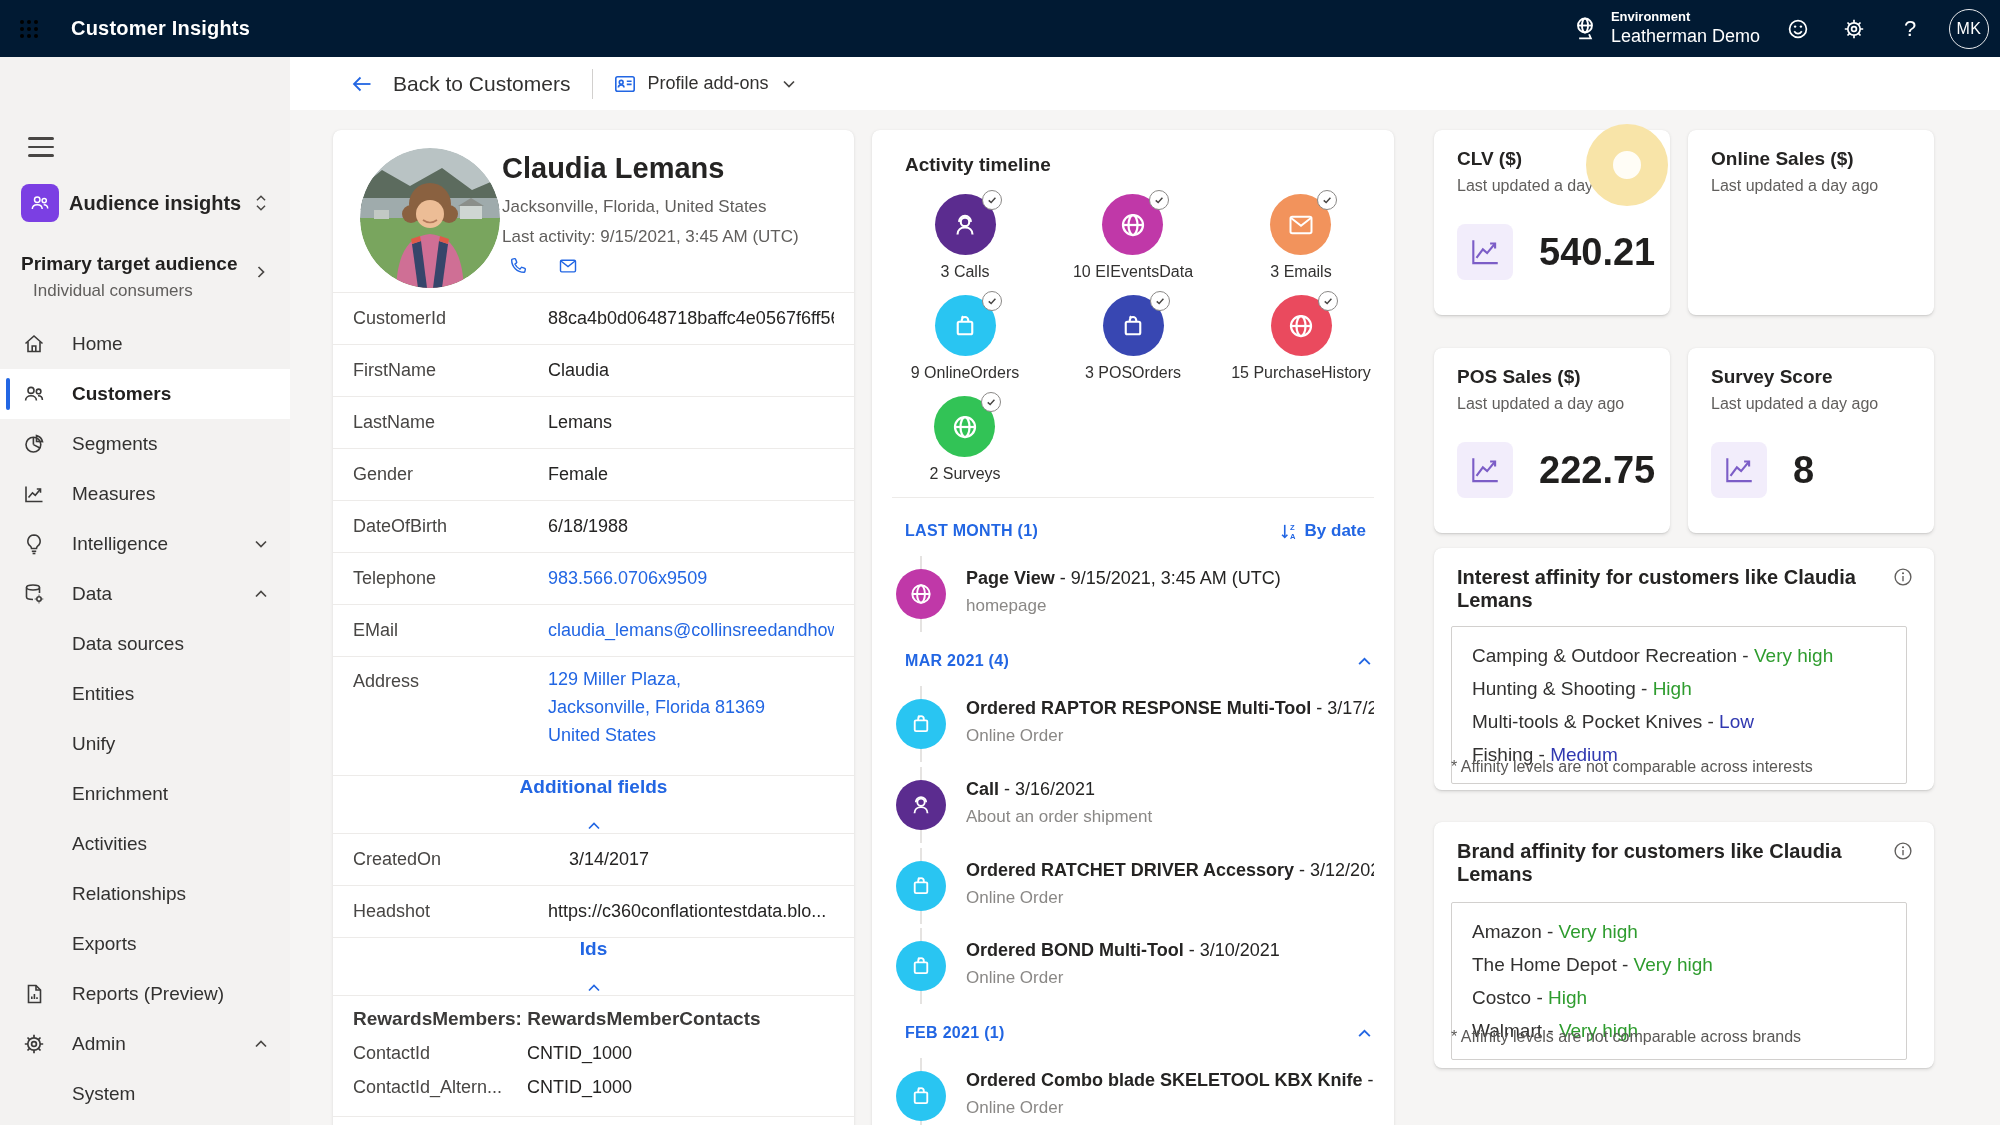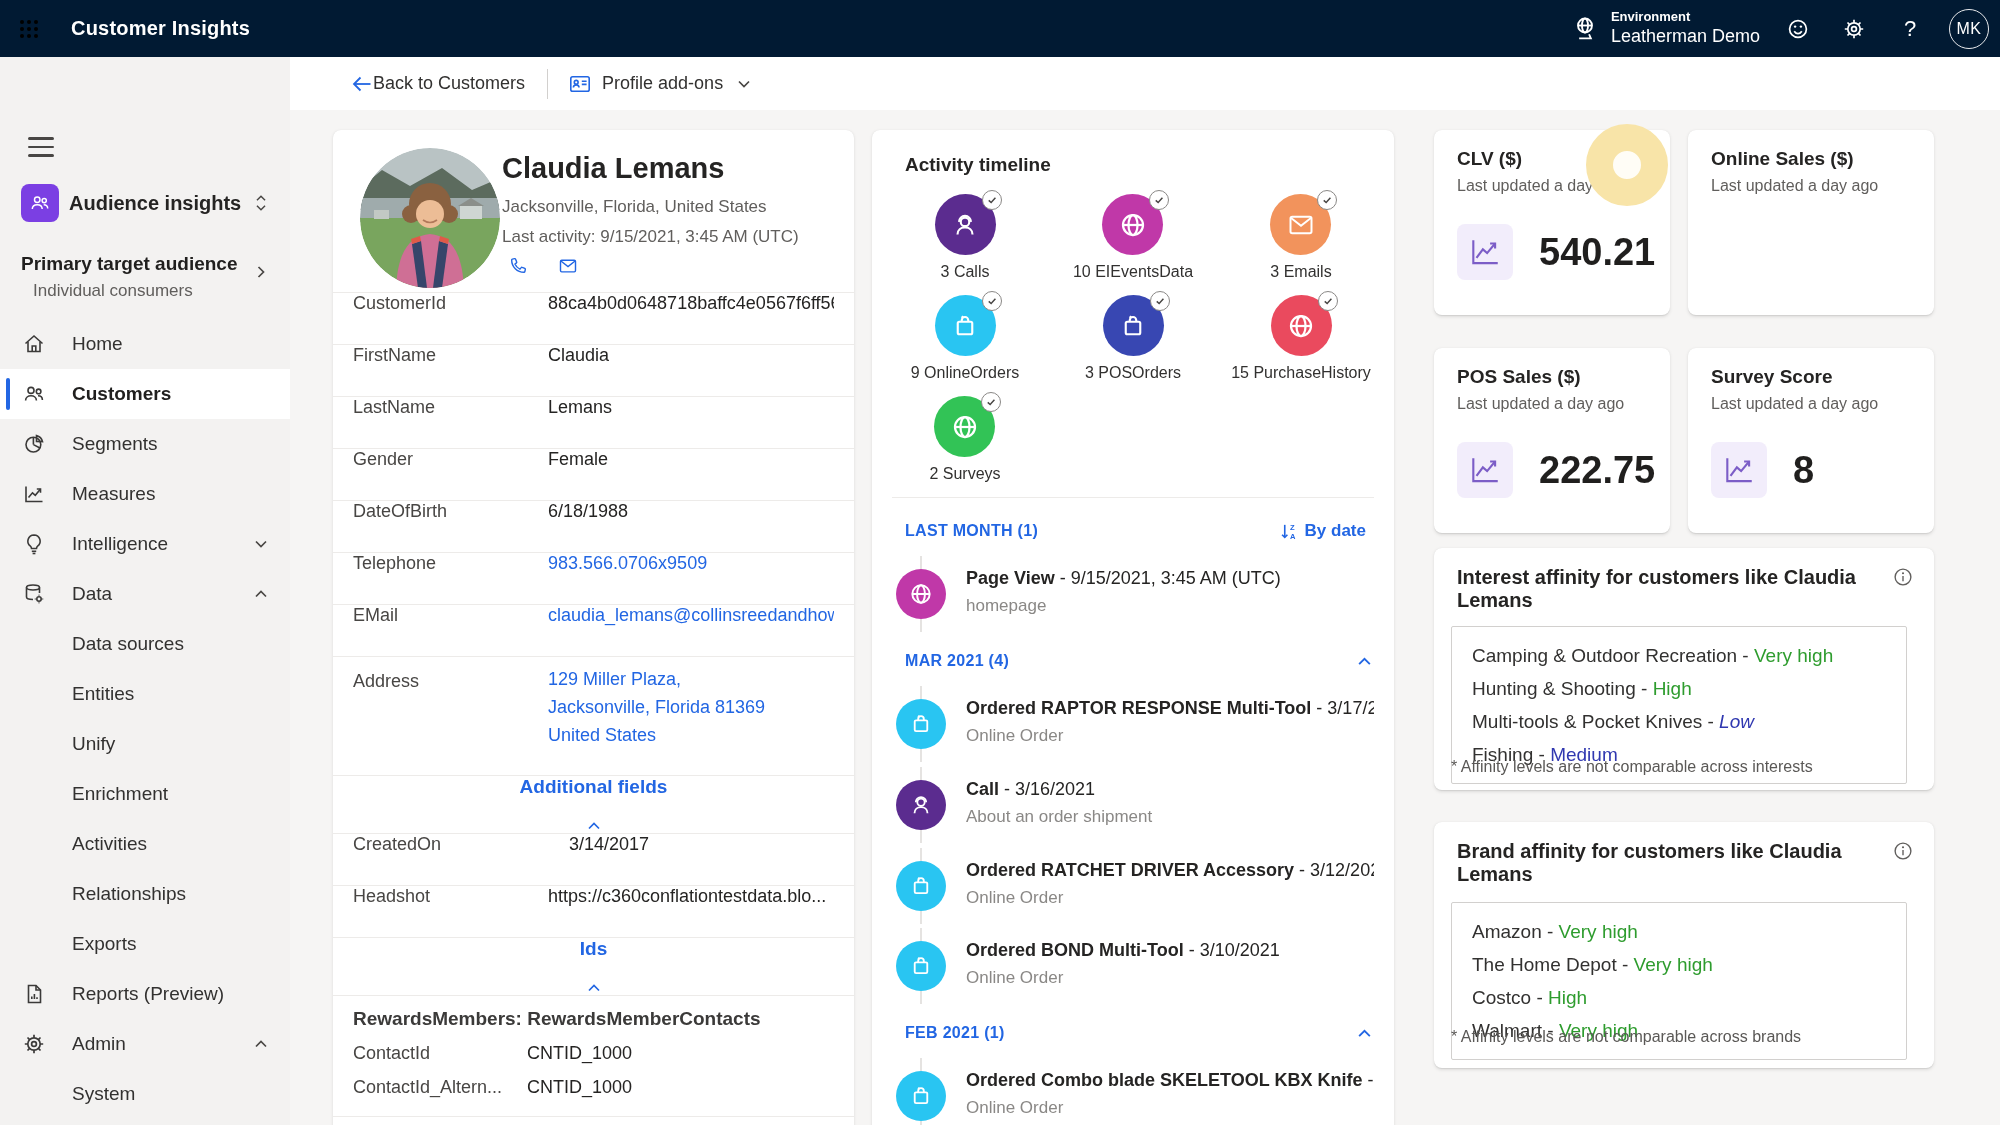--- a/index.html
+++ b/index.html
@@ -47,7 +47,7 @@
 
   
   .commandbar{position:absolute;top:57px;left:290px;width:1710px;height:53px;background:#fff;display:flex;align-items:center;z-index:10;}
-  .backlink{display:flex;align-items:center;gap:0;background:none;border:none;cursor:pointer;margin-left:55px;font-size:18px;color:#323130;font-family:inherit;}
+  .backlink{display:flex;align-items:center;gap:20px;background:none;border:none;cursor:pointer;margin-left:55px;font-size:21px;color:#323130;font-family:inherit;}
   .backlink .barrow{color:#2266E3;}
   .cmd-divider{width:1px;height:30px;background:#d2d0ce;margin:0 14px 0 16px;}
   .addonsbtn{display:flex;align-items:center;gap:10px;background:none;border:none;cursor:pointer;font-size:18px;color:#323130;font-family:inherit;}

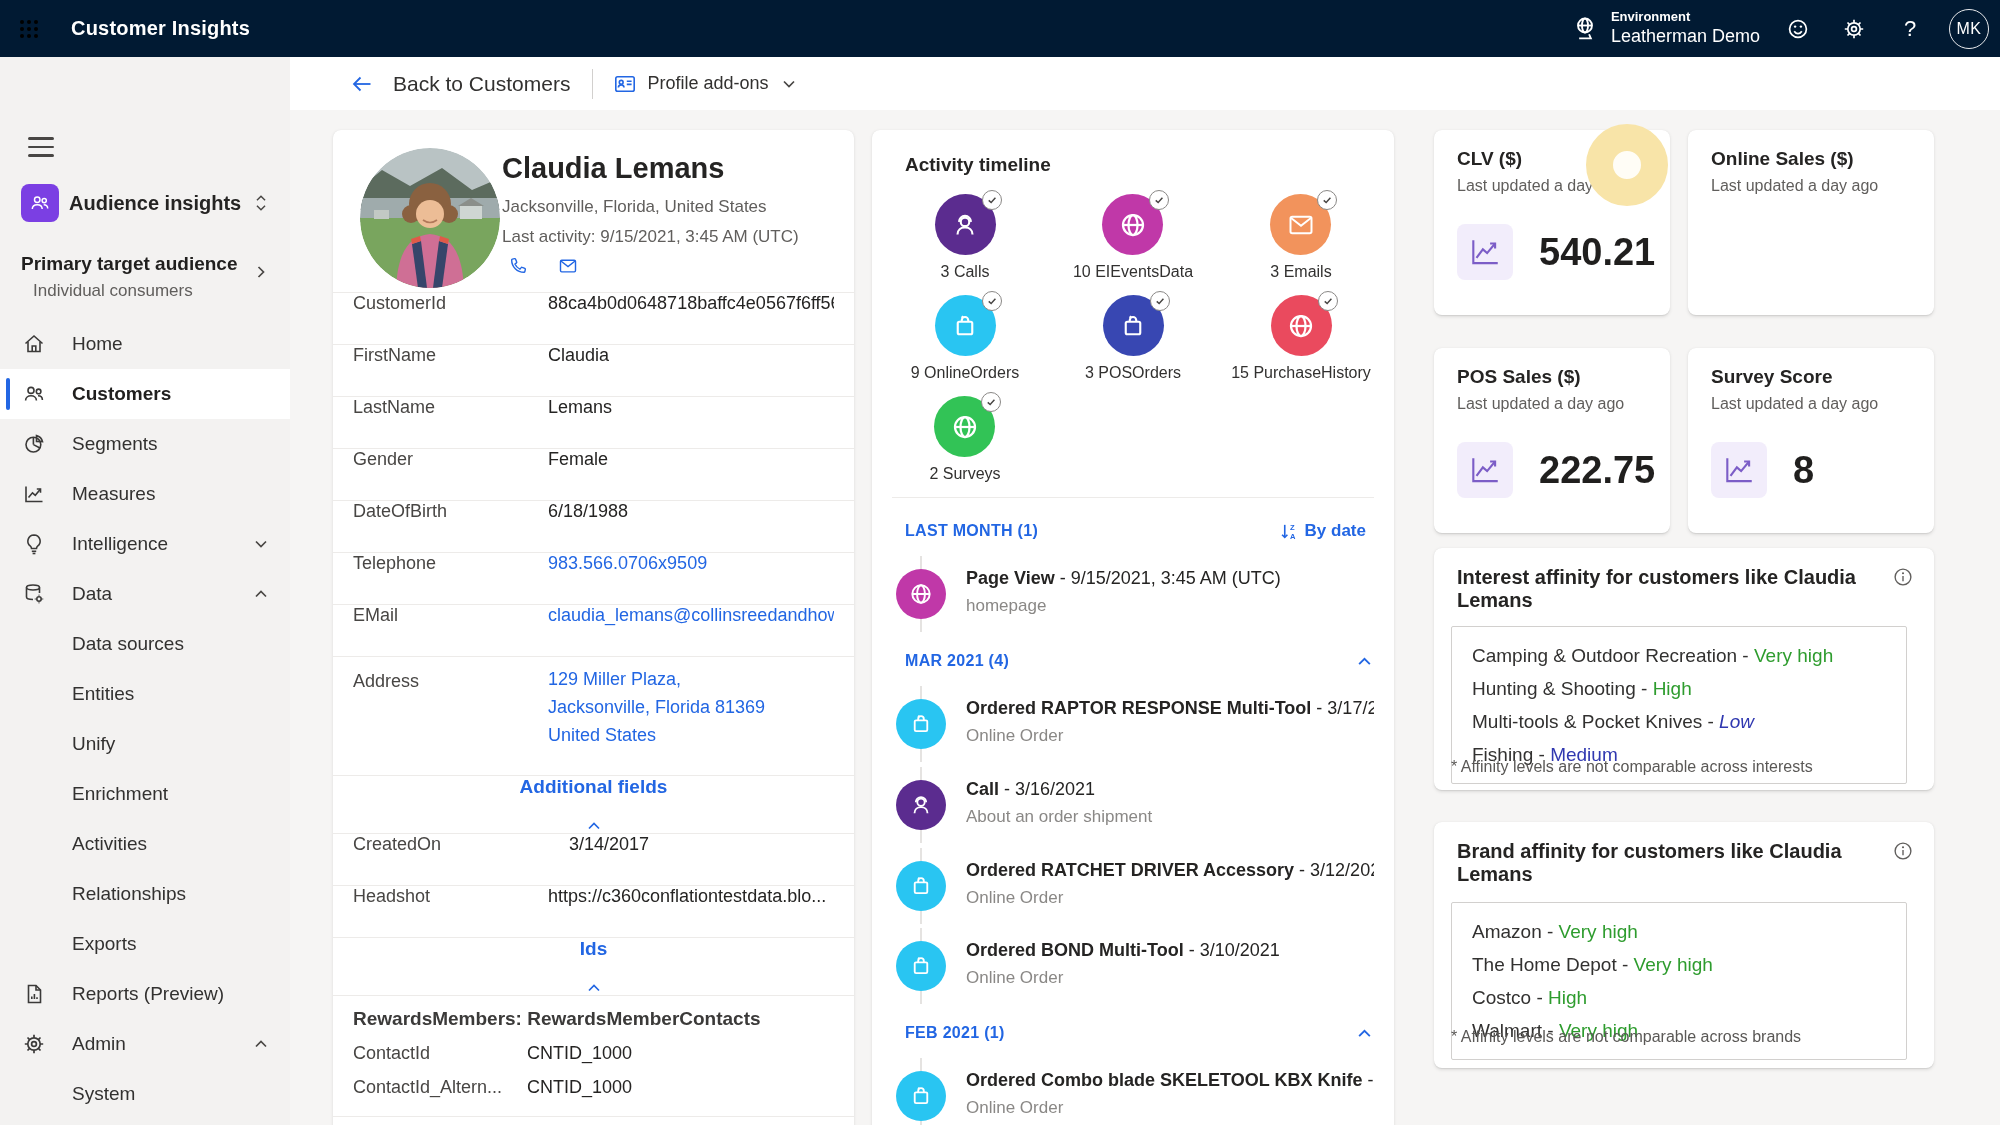--- a/index.html
+++ b/index.html
@@ -67,7 +67,7 @@
   .pcontact{position:absolute;left:169px;top:120px;display:flex;gap:18px;}
   .pcbtn{width:32px;height:32px;border:none;background:none;color:#2266E3;cursor:pointer;display:flex;align-items:center;justify-content:center;}
   .pbody{position:absolute;left:0;top:162px;width:521px;}
-  .prow{display:flex;height:52px;margin:0 0 0 0;padding:0 20px;border-top:1px solid #edebe9;font-size:18px;}
+  .prow{display:flex;align-items:center;height:52px;margin:0 0 0 0;padding:0 20px;border-top:1px solid #edebe9;font-size:18px;}
   .plabel{flex:0 0 195px;color:#484644;}
   .pvalue{color:#252423;white-space:nowrap;overflow:hidden;max-width:286px;}
   .pvalue.link,.alink{color:#2266E3;cursor:pointer;text-decoration:none;}

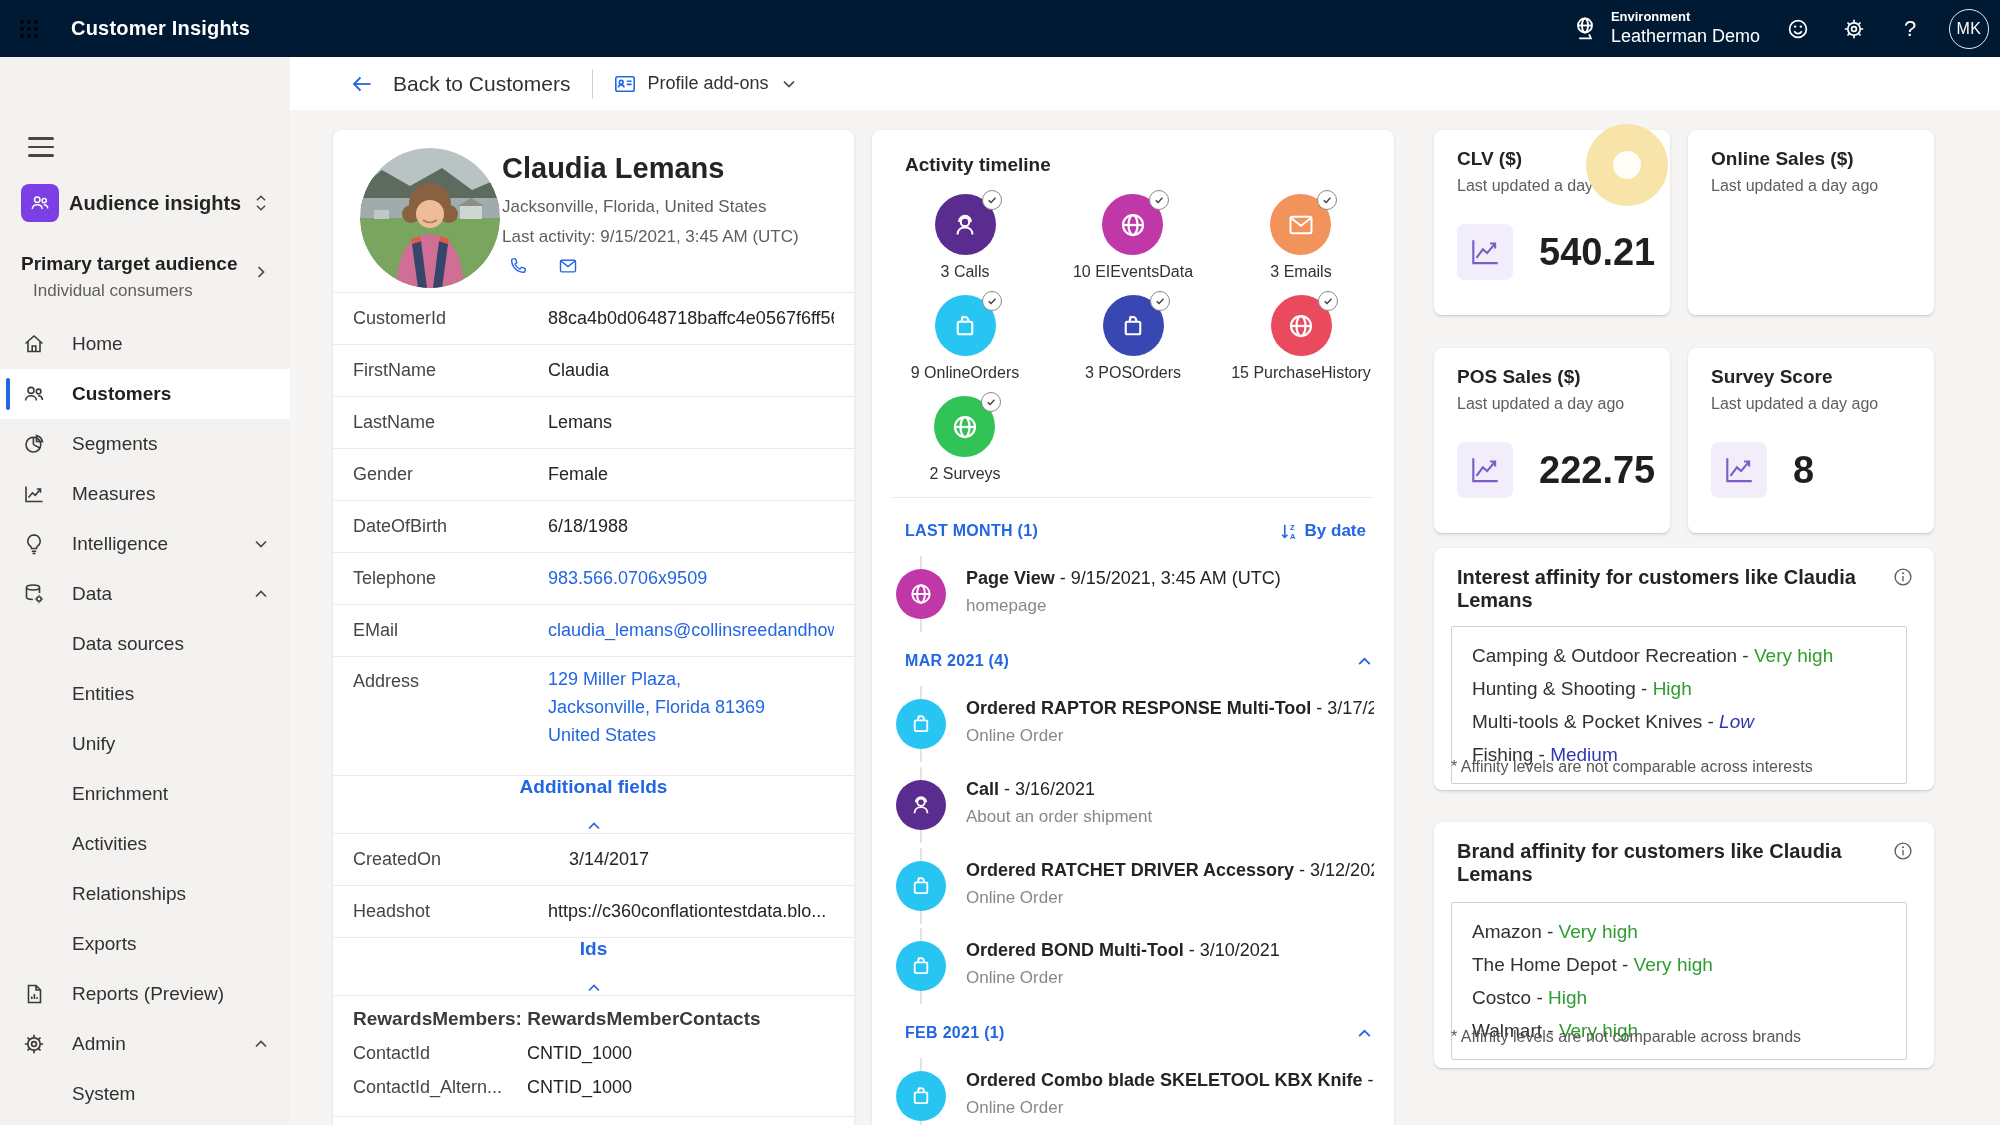--- a/index.html
+++ b/index.html
@@ -848,7 +848,7 @@
       <div class="aff-box" style="top:78px">
         <div class="affline"><span>Camping &amp; Outdoor Recreation</span><span> - </span><span class="afflevel" style="color: rgb(46, 156, 46);">Very high</span></div>
         <div class="affline"><span>Hunting &amp; Shooting</span><span> - </span><span class="afflevel" style="color: rgb(46, 156, 46);">High</span></div>
-        <div class="affline"><span>Multi-tools &amp; Pocket Knives</span><span> - </span><span class="afflevel" style="color: rgb(48, 56, 176); font-style: italic;">Low</span></div>
+        <div class="affline"><span>Multi-tools &amp; Pocket Knives</span><span> - </span><span class="afflevel" style="color: rgb(48, 56, 176);">Low</span></div>
         <div class="affline"><span>Fishing</span><span> - </span><span class="afflevel" style="color: rgb(48, 56, 176);">Medium</span></div>
       </div>
       <div class="aff-foot" style="top:210px">* Affinity levels are not comparable across interests</div>

